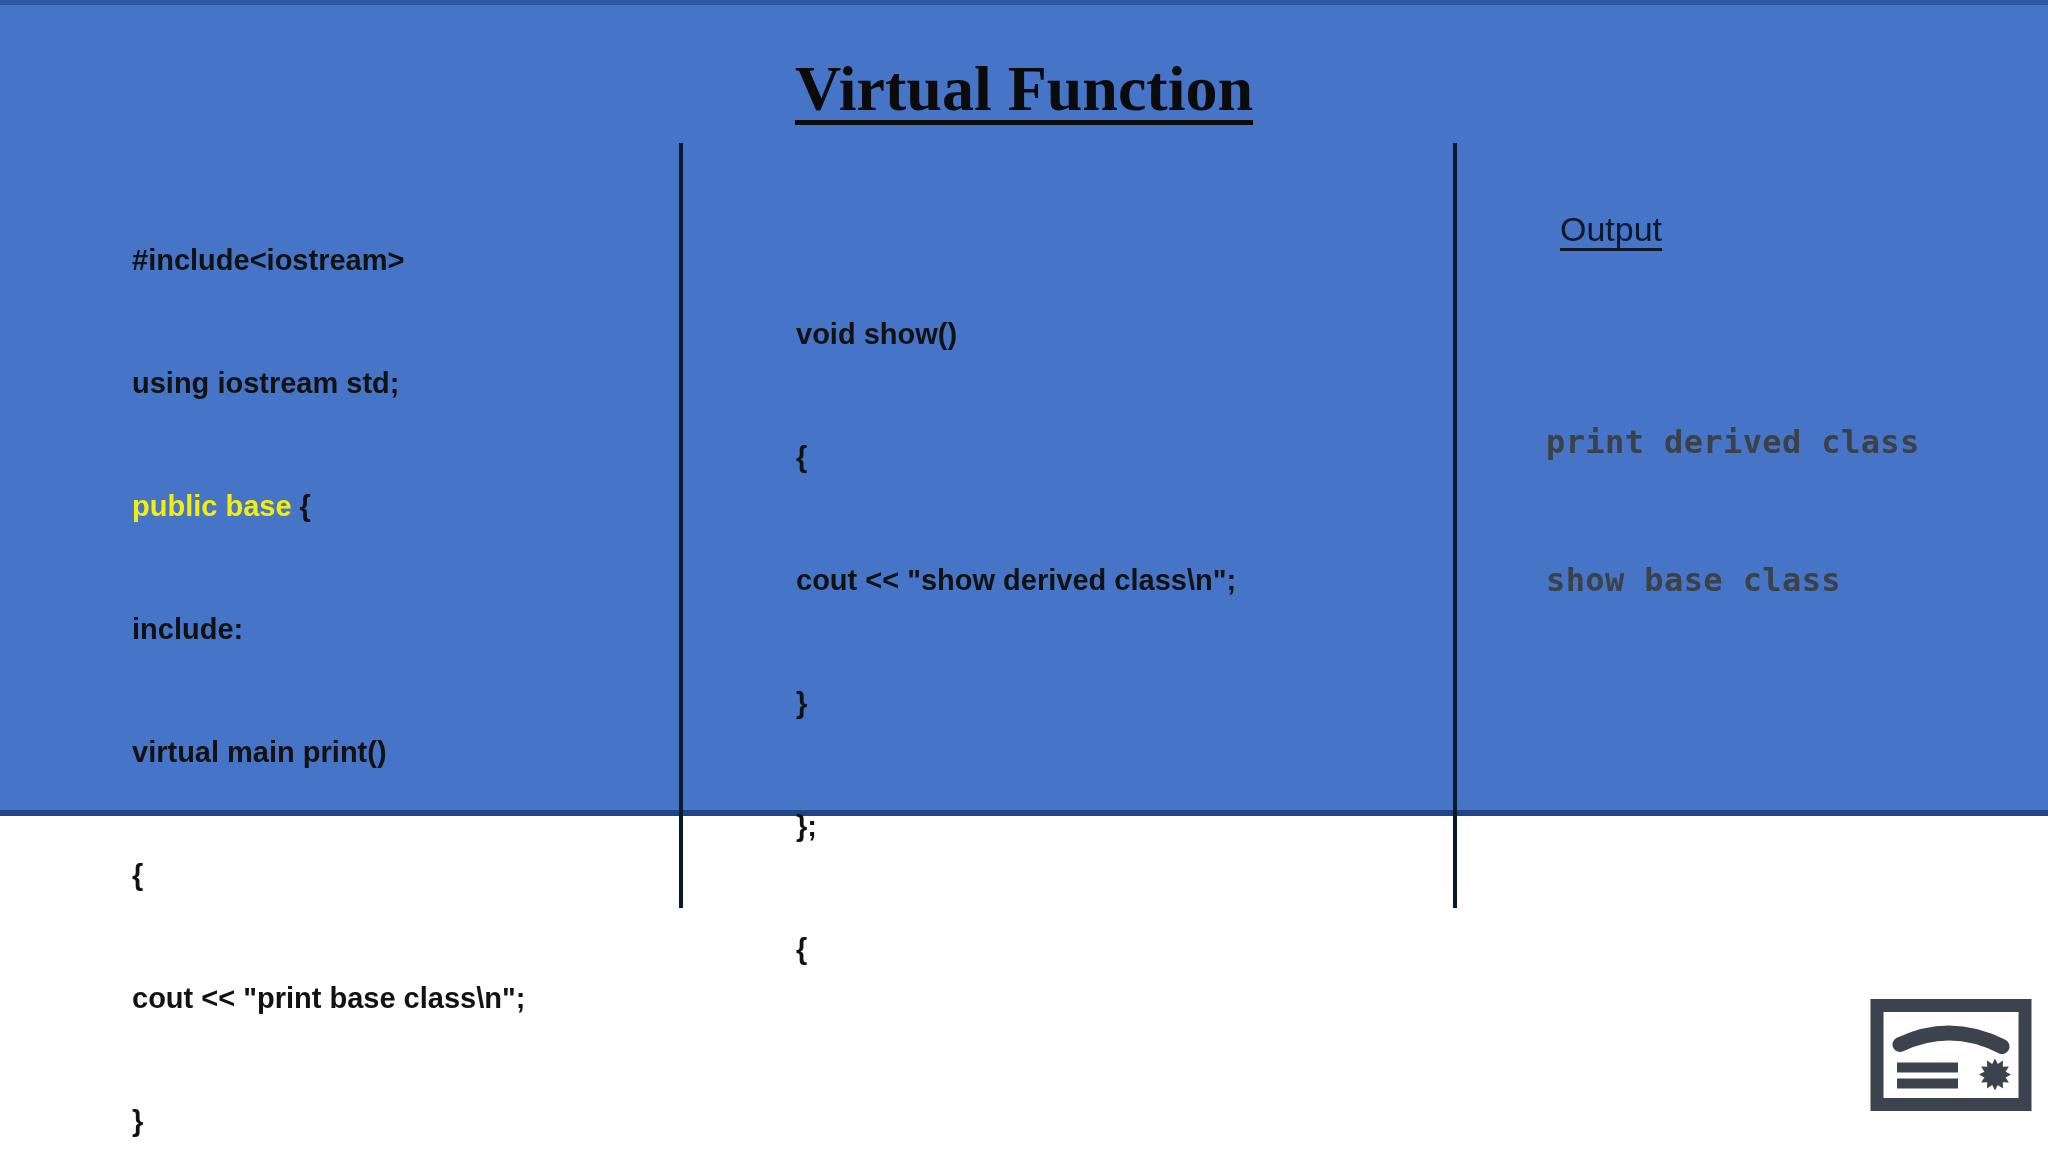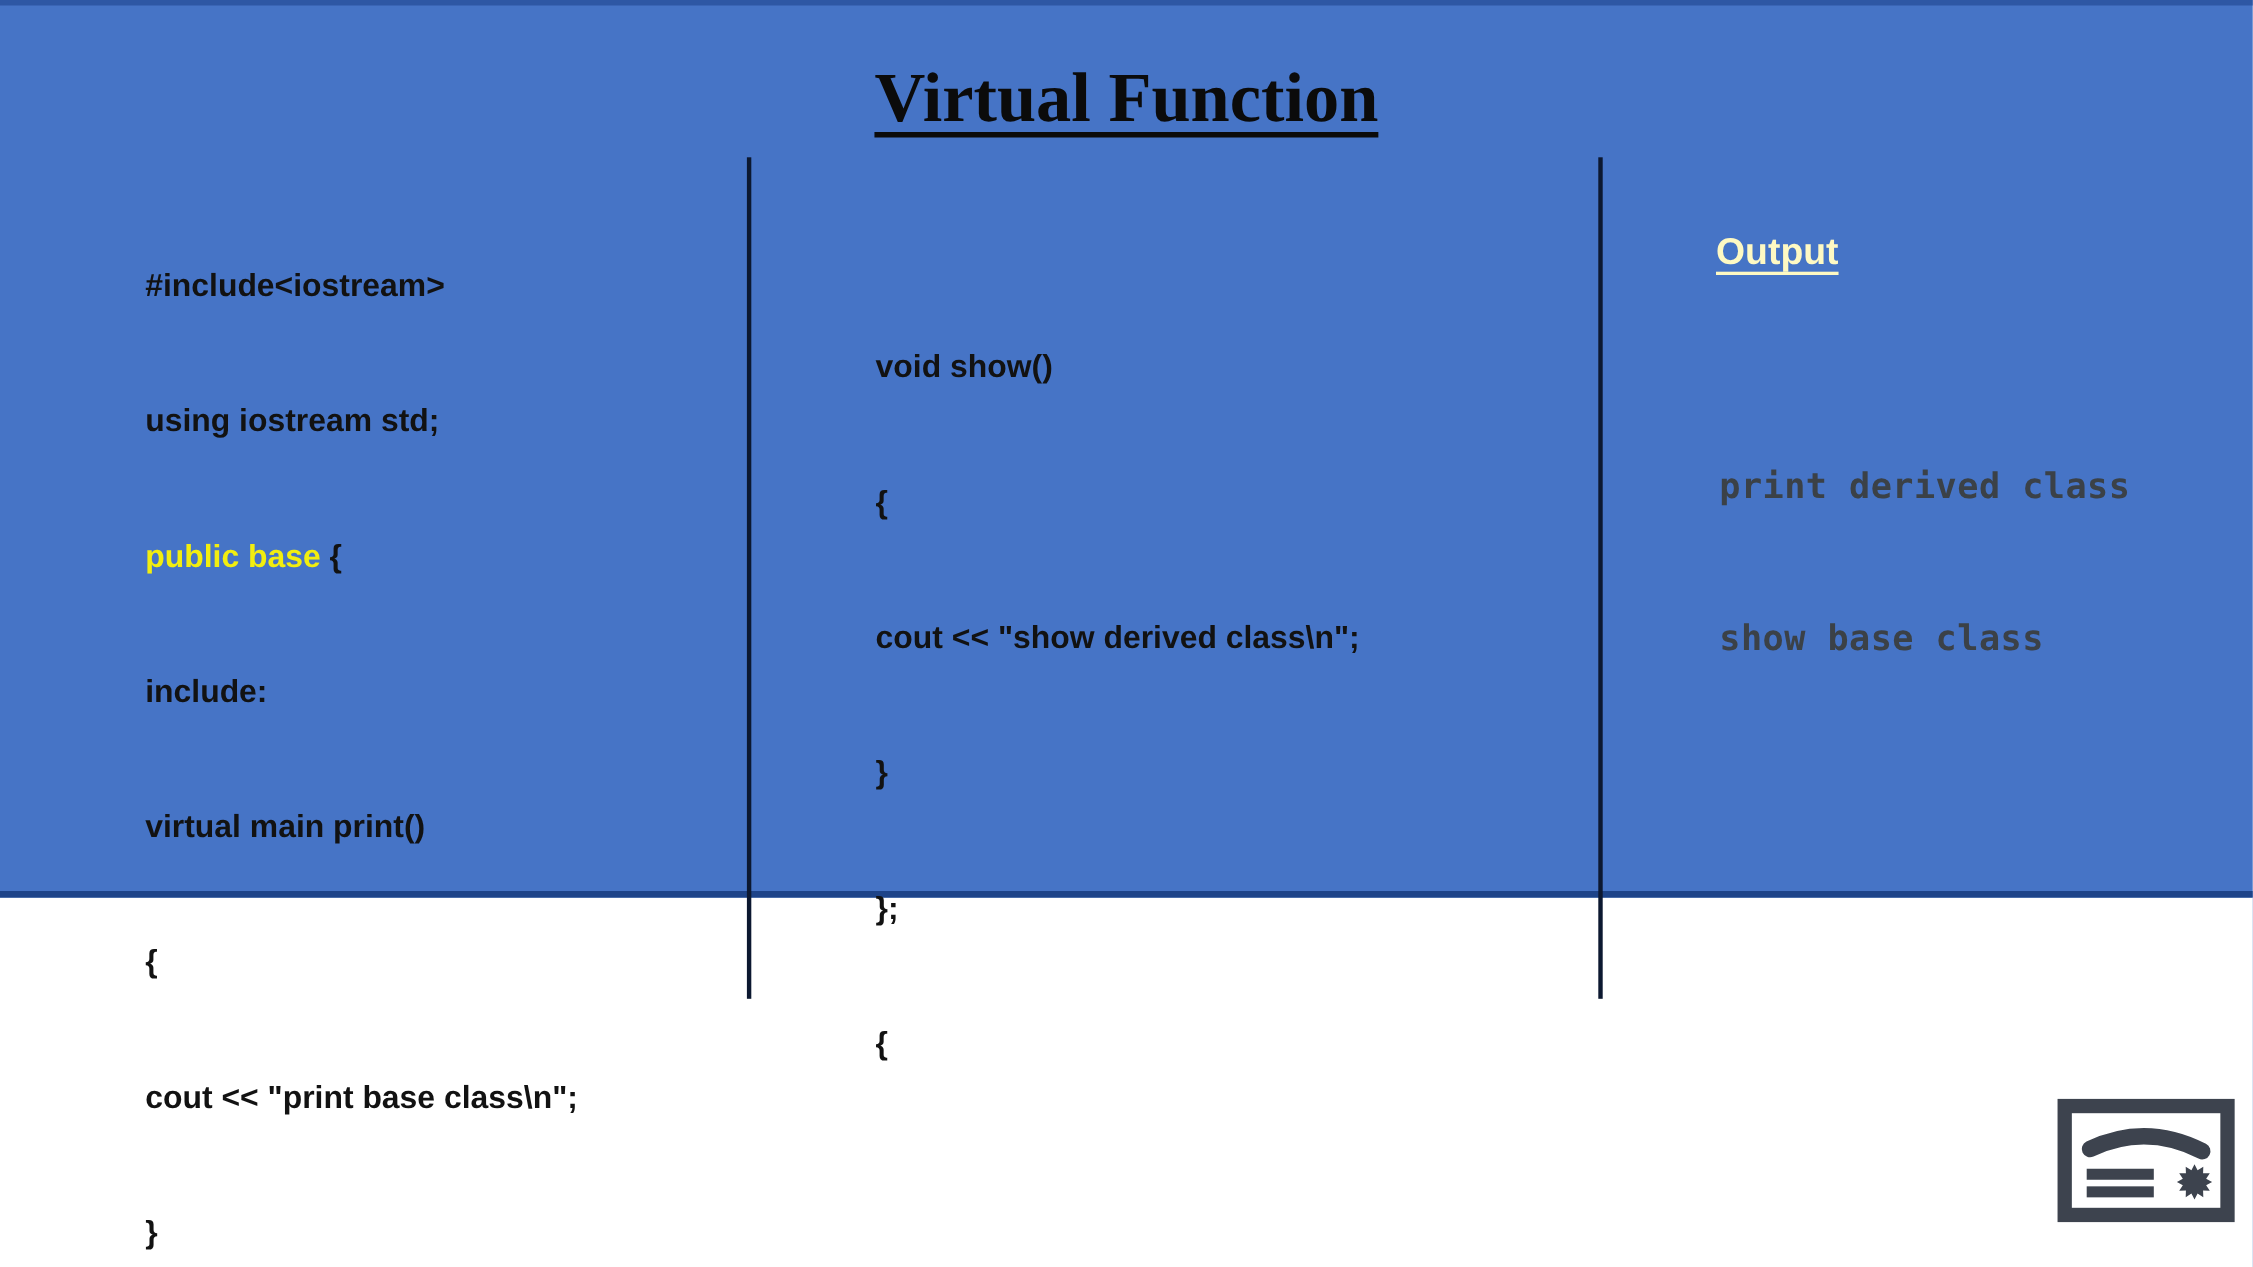--- a/index.html
+++ b/index.html
@@ -67,9 +67,9 @@
   .output-heading {
     position: absolute;
     left: 1560px; top: 210px;
-    font-weight: 700;
+    font-weight: 400;
     font-size: 34px;
-    color: #fef9c3;
+    color: #0f172a;
     text-decoration: underline;
     text-decoration-thickness: 3px;
     text-underline-offset: 7px;

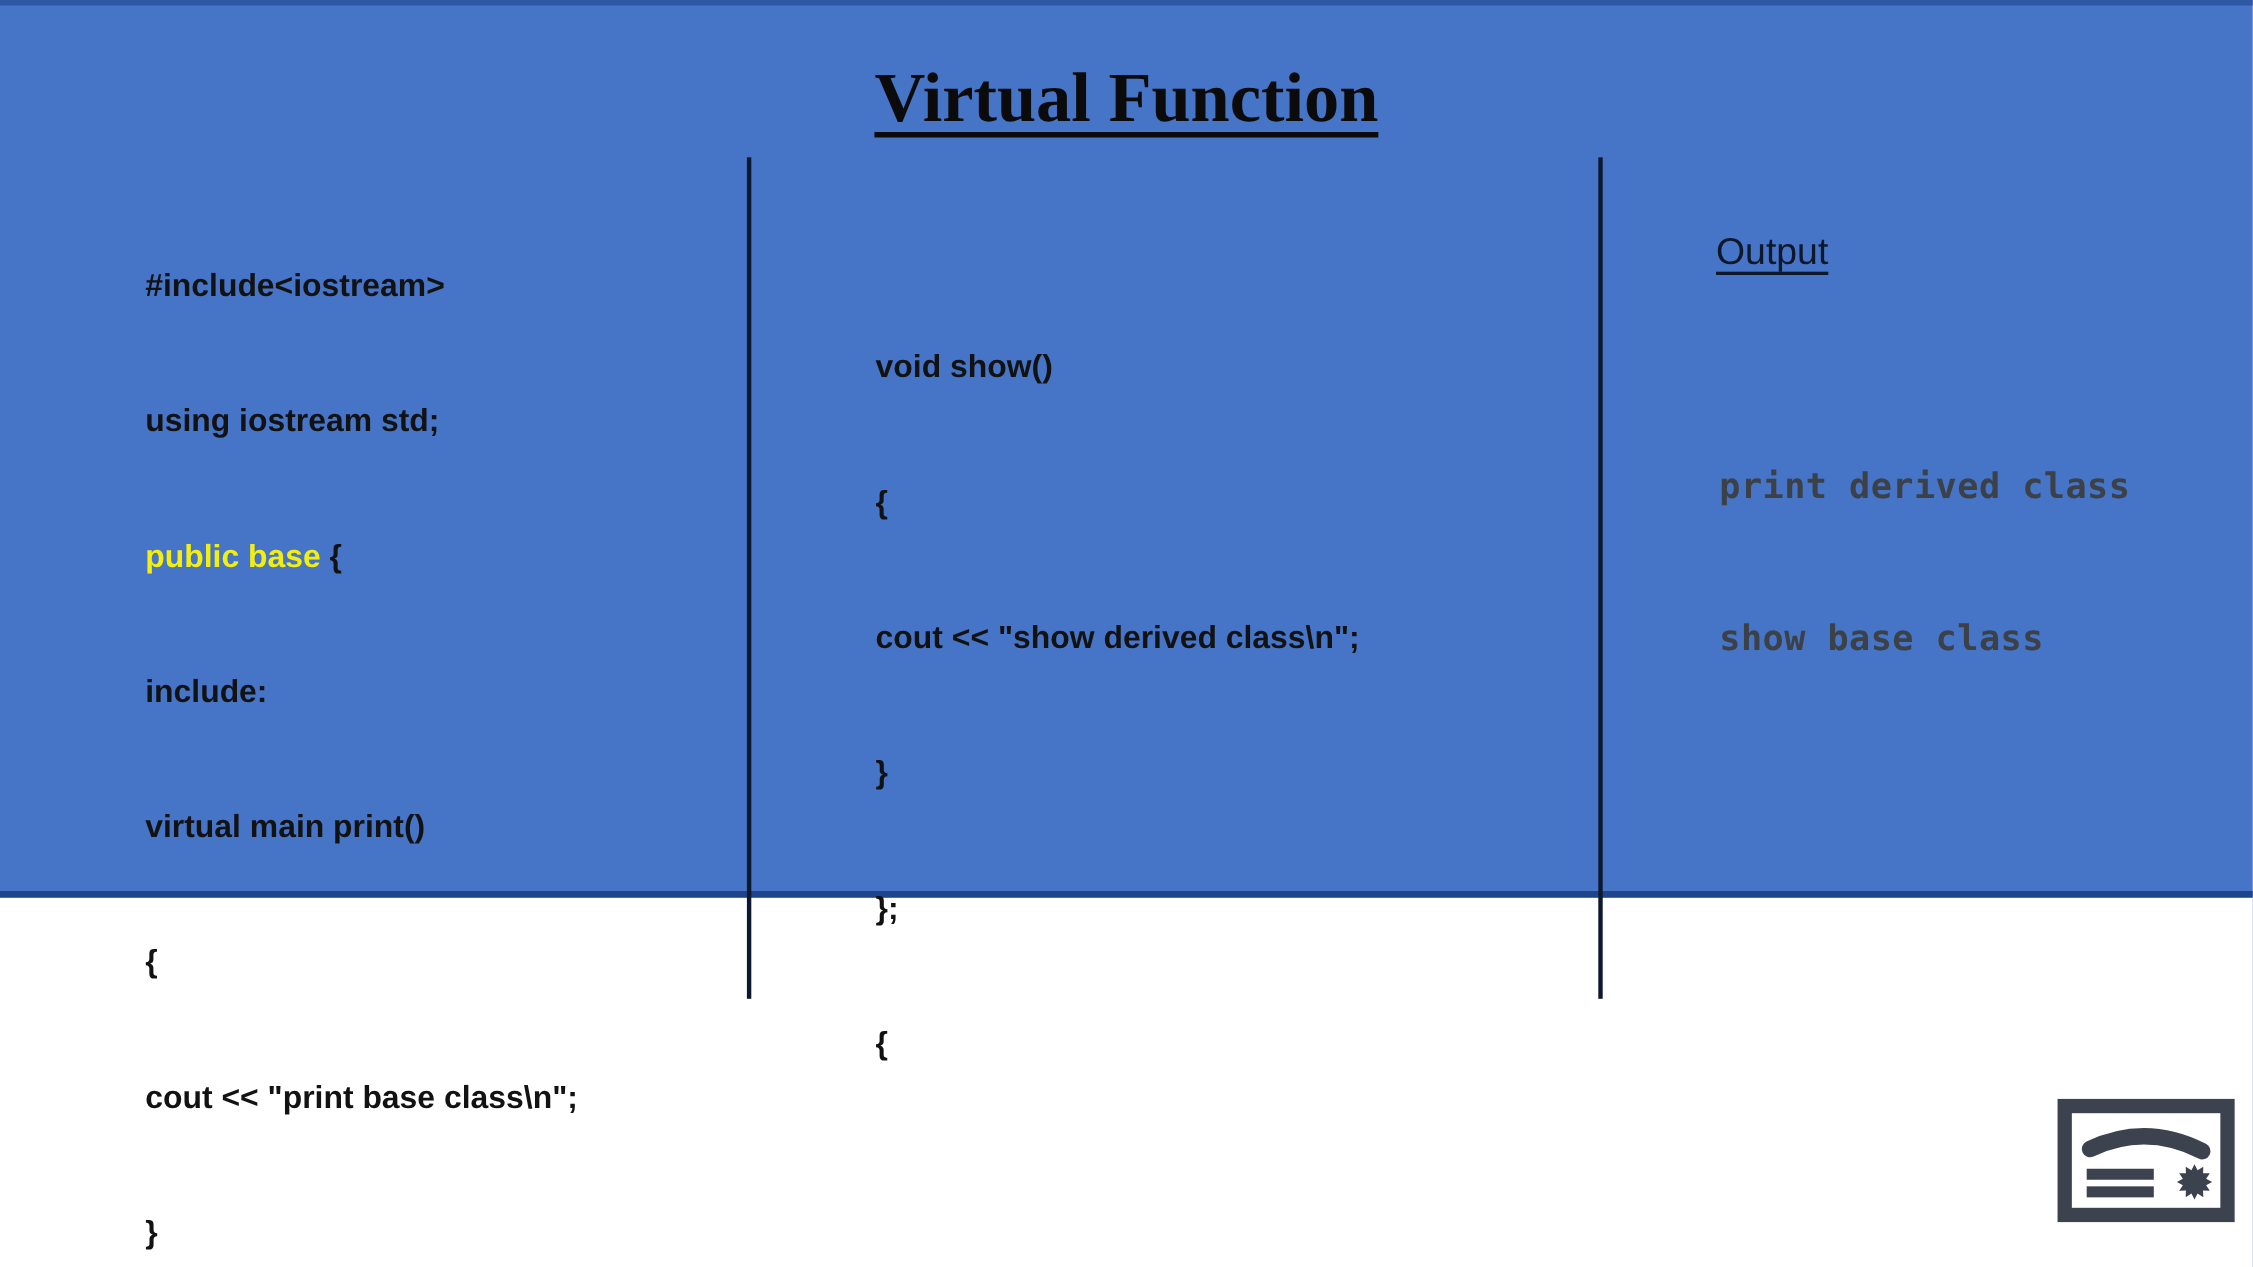--- a/index.html
+++ b/index.html
@@ -84,7 +84,6 @@
     letter-spacing: 0.4px;
     color: #3b4147;
     white-space: pre;
-    margin-left: 17px;
   }
   .logo {
     position: absolute;

